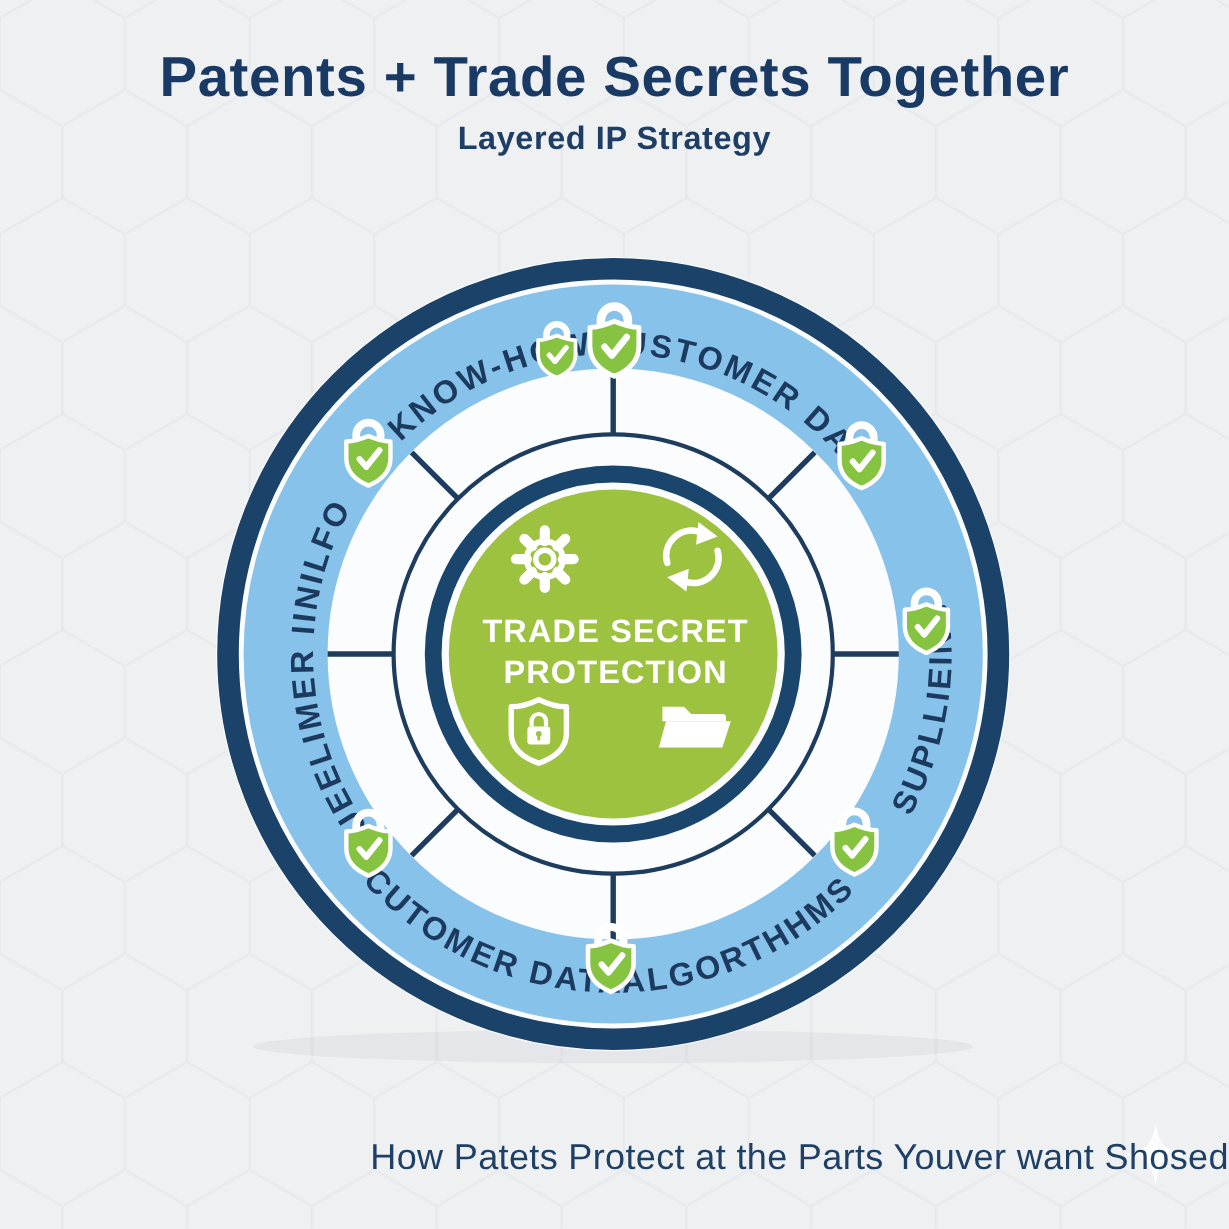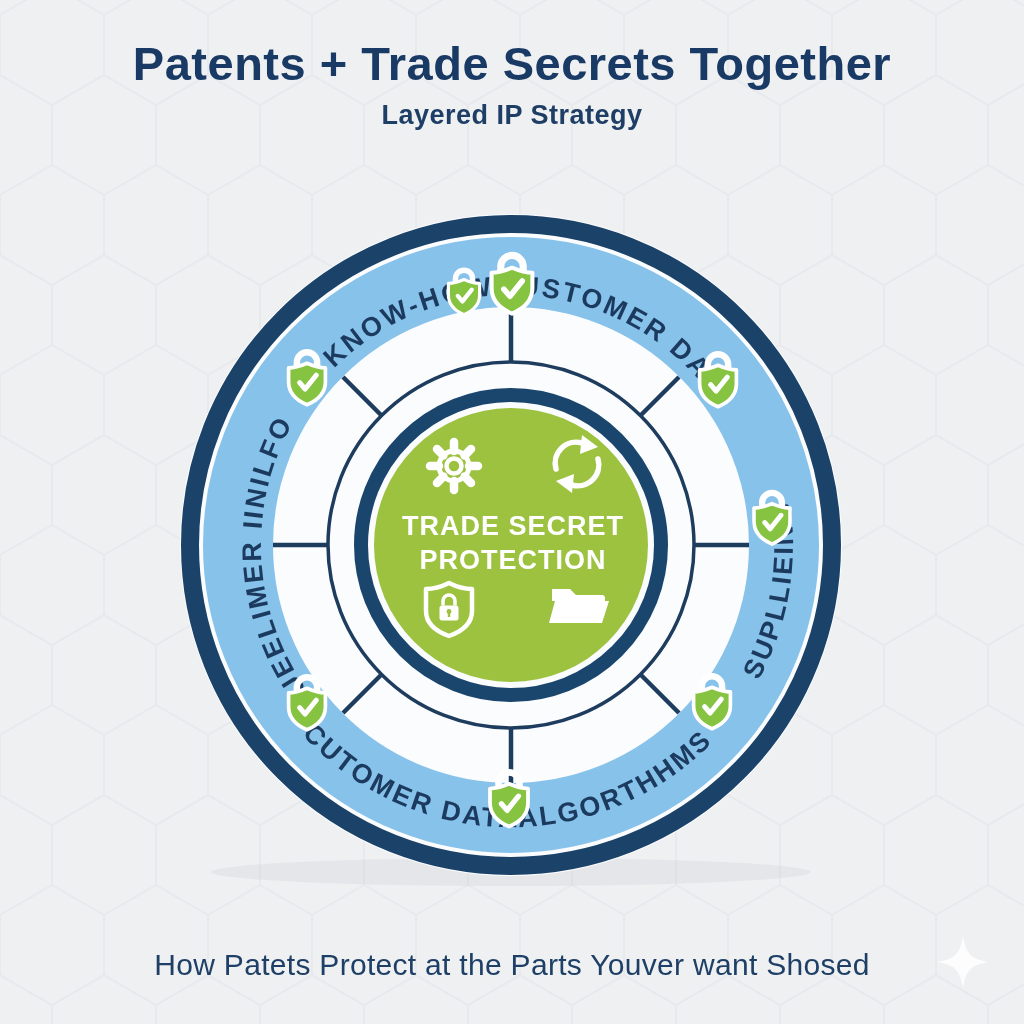--- a/index.html
+++ b/index.html
@@ -11,7 +11,7 @@
   .title{font-size:47px;font-weight:700;color:#1a3a66;letter-spacing:.5px;line-height:1.1;}
   .subtitle{margin-top:10px;font-size:27px;font-weight:700;color:#1e3e66;letter-spacing:.5px;}
   .footer{position:absolute;left:0;top:948px;width:1024px;text-align:center;z-index:5;}
-  .caption{font-size:30px;font-weight:400;color:#1e3f66;letter-spacing:.3px;}
+  .caption{font-size:30px;font-weight:400;color:#1e3f66;letter-spacing:.3px;text-align:right;}
 </style>
 </head>
 <body>

